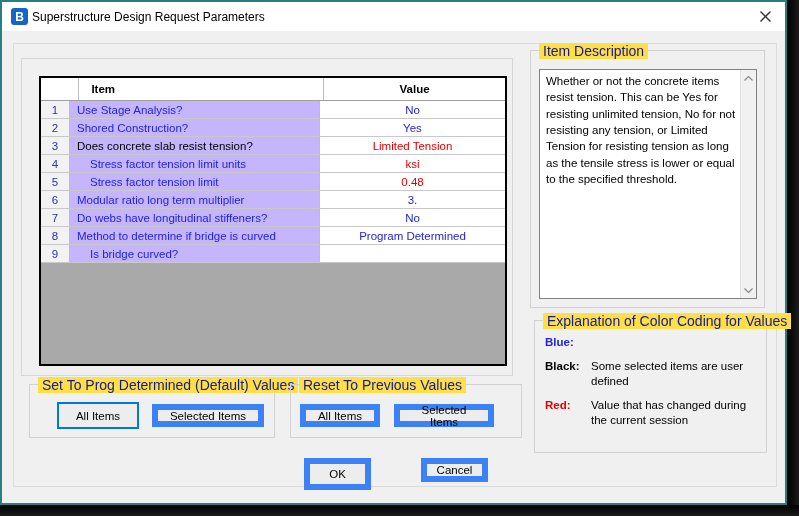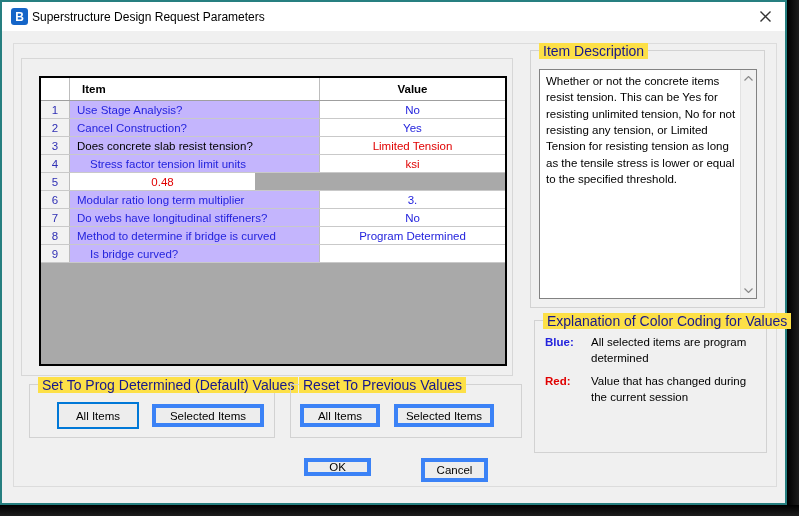--- a/index.html
+++ b/index.html
@@ -28,7 +28,7 @@
   
   .grid{position:absolute;left:37px;top:74px;width:468px;height:290px;box-sizing:border-box;
     border:2px solid #000;background:#a9a9a9;font-size:11.5px;}
-  .thead{display:flex;height:22px;background:#fff;border-bottom:1px solid #9f9f9f;}
+  .thead{display:flex;height:22px;background:#fff;border-bottom:1px solid #9f9f9f;padding-left:10px;}
   .trow{display:flex;height:17px;border-bottom:1px solid #c9c9c9;}
   .cell{box-sizing:border-box;display:flex;align-items:center;overflow:hidden;white-space:nowrap;}
   .c-num{width:29px;justify-content:center;background:#f2f2f2;border-right:1px solid #bdbdbd;}

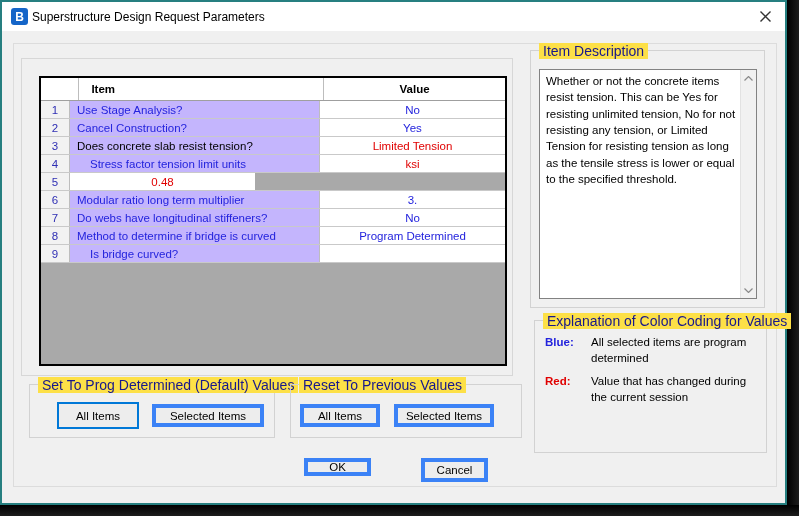--- a/index.html
+++ b/index.html
@@ -102,7 +102,7 @@
           </div>
           <div class="trow">
             <div class="cell c-num" style="color: rgb(47, 47, 180);">2</div>
-            <div class="cell c-item" style="color: rgb(35, 35, 221);">Cancel Construction?</div>
+            <div class="cell c-item" style="color: rgb(35, 35, 221);">Shored Construction?</div>
             <div class="cell c-val" style="color: rgb(35, 35, 221);">Yes</div>
           </div>
           <div class="trow">

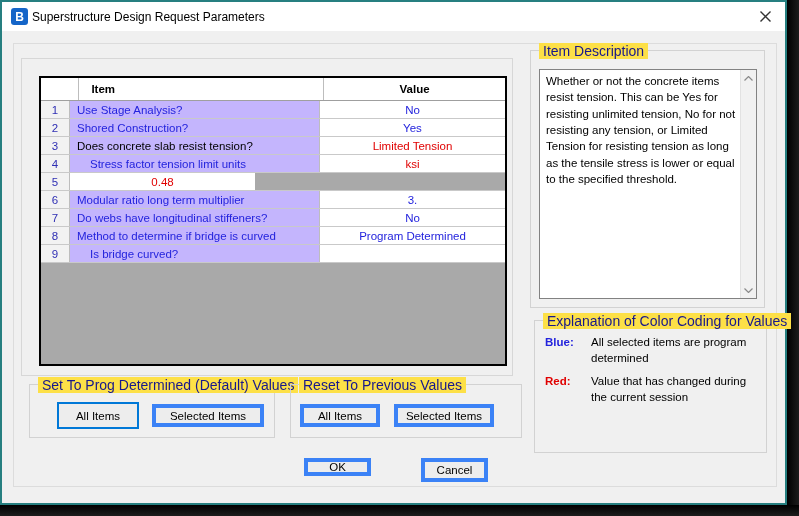--- a/index.html
+++ b/index.html
@@ -117,6 +117,7 @@
           </div>
           <div class="trow">
             <div class="cell c-num" style="color: rgb(47, 47, 180);">5</div>
+            <div class="cell c-item ind" style="color: rgb(35, 35, 221);">Stress factor tension limit</div>
             <div class="cell c-val" style="color: rgb(224, 0, 0);">0.48</div>
           </div>
           <div class="trow">

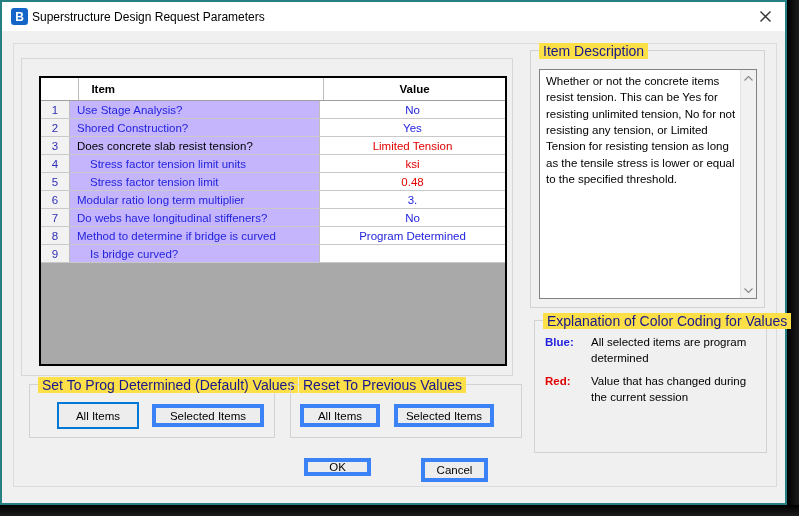--- a/index.html
+++ b/index.html
@@ -182,7 +182,6 @@
       <div class="legend-body" id="legend-body">
           <div class="lrow">
             <div class="lkey" style="color: rgb(35, 35, 221);">Blue:</div>
-            <div class="ltext">All selected items are program determined</div>
           </div>
           <div class="lrow">
             <div class="lkey" style="color: rgb(224, 0, 0);">Red:</div>

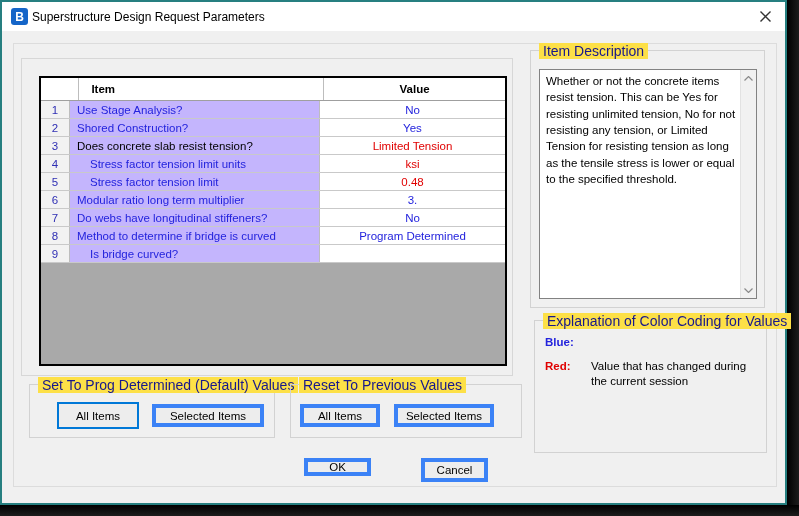--- a/index.html
+++ b/index.html
@@ -184,6 +184,10 @@
             <div class="lkey" style="color: rgb(35, 35, 221);">Blue:</div>
           </div>
           <div class="lrow">
+            <div class="lkey" style="color: rgb(0, 0, 0);">Black:</div>
+            <div class="ltext">Some selected items are user defined</div>
+          </div>
+          <div class="lrow">
             <div class="lkey" style="color: rgb(224, 0, 0);">Red:</div>
             <div class="ltext">Value that has changed during the current session</div>
           </div>

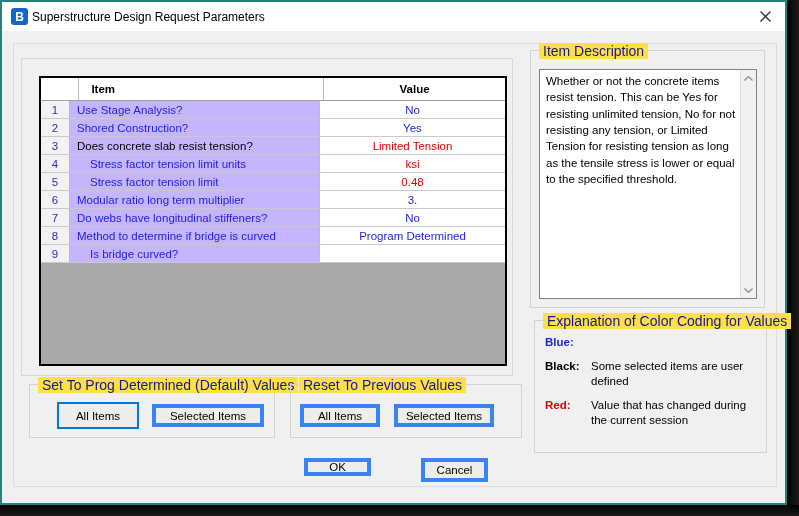--- a/index.html
+++ b/index.html
@@ -43,7 +43,7 @@
   .gb-label{position:absolute;top:-8px;left:8px;background:#fde047;padding:0 4px;
     font-size:14px;white-space:nowrap;}
   
-  .btn{position:absolute;box-sizing:border-box;background:#ededed;border:4px solid #3b82f6;
+  .btn{position:absolute;box-sizing:border-box;background:#ededed;border:6px solid #3b82f6;
     font-size:11.5px;color:#000;display:flex;align-items:center;justify-content:center;
     font-family:inherit;cursor:default;}
   .btn.focused{border:2px solid #0078d7;}

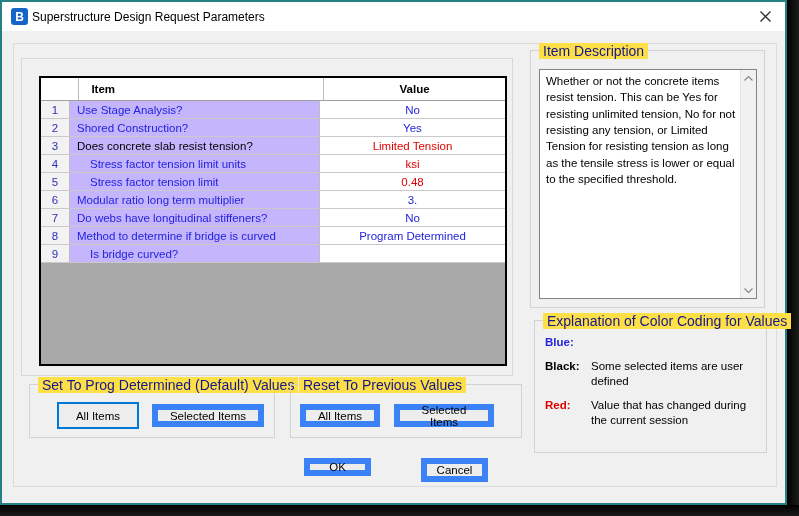--- a/index.html
+++ b/index.html
@@ -155,7 +155,7 @@
     <button class="btn" style="left:298px;top:402px;width:80px;height:23px;">All Items</button>
     <button class="btn" style="left:392px;top:402px;width:100px;height:23px;">Selected Items</button>
 
-    <button class="btn" style="left:302px;top:456px;width:67px;height:18px;">OK</button>
+    <button class="btn" style="left:302px;top:456px;width:67px;height:32px;">OK</button>
     <button class="btn" style="left:419px;top:456px;width:67px;height:24px;">Cancel</button>
 
     <div class="groupbox desc-group">

